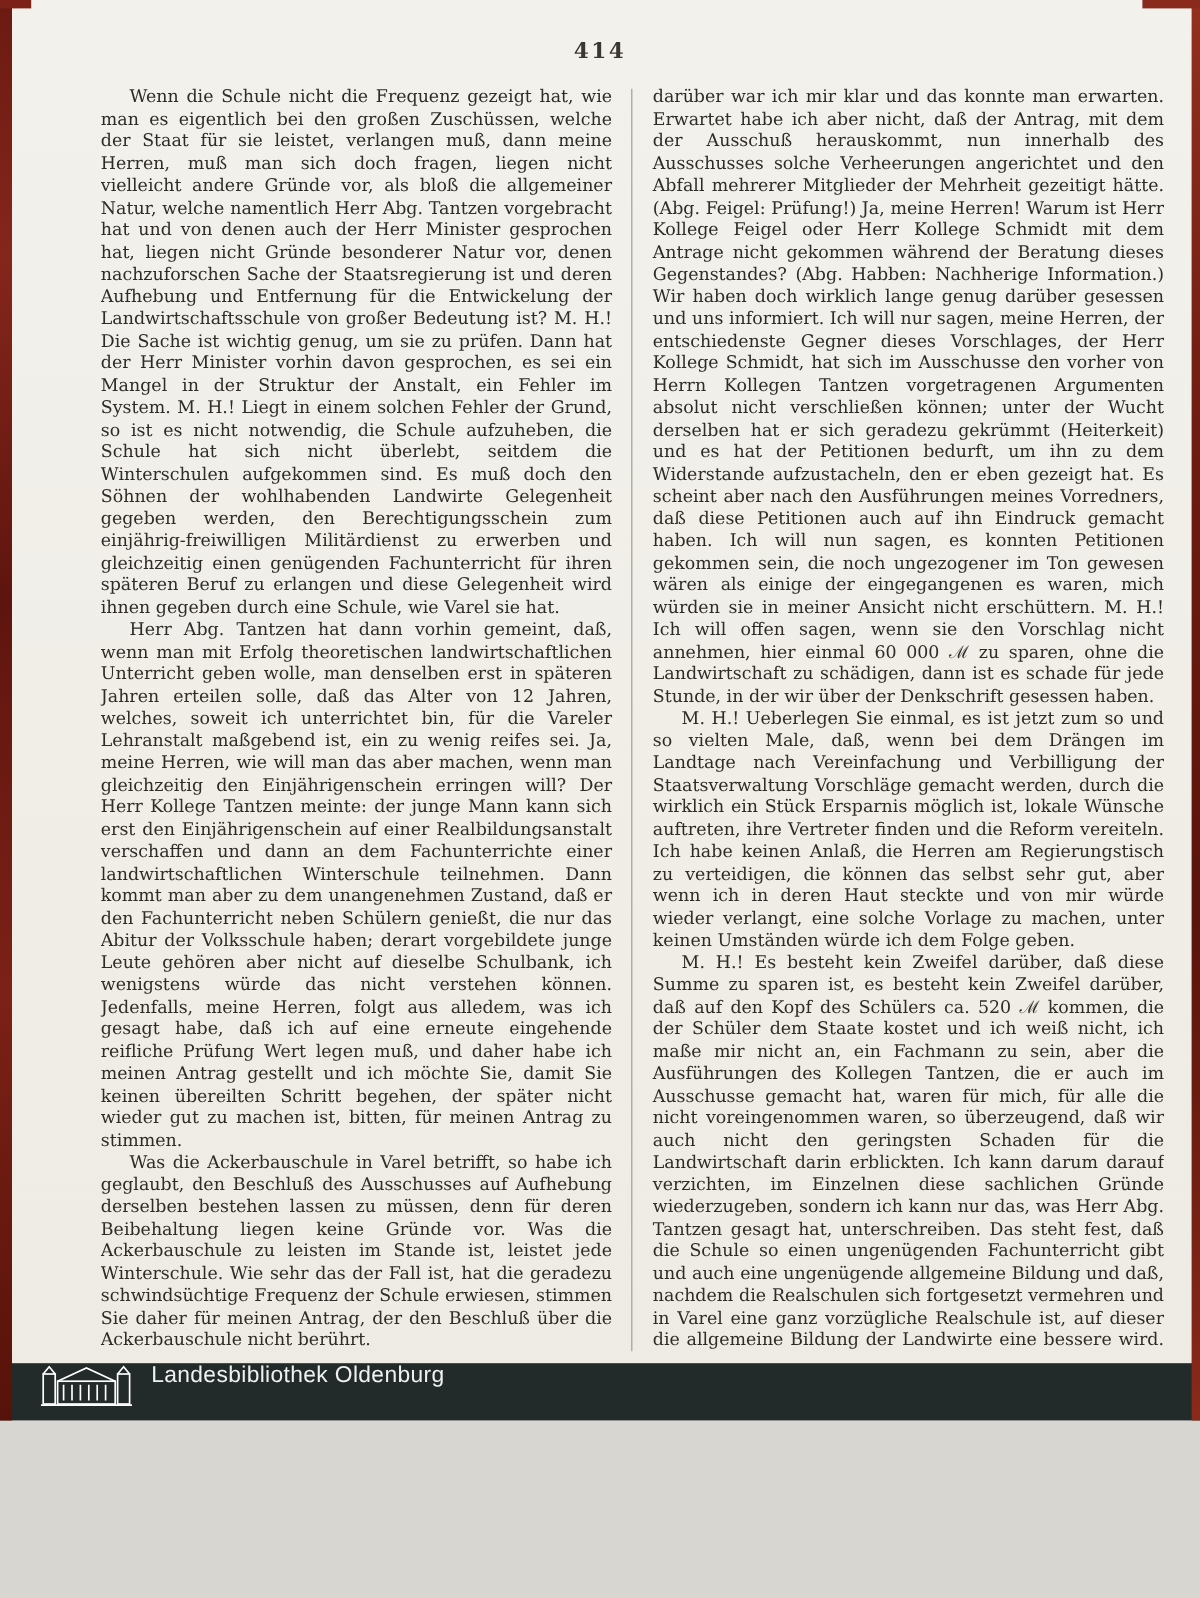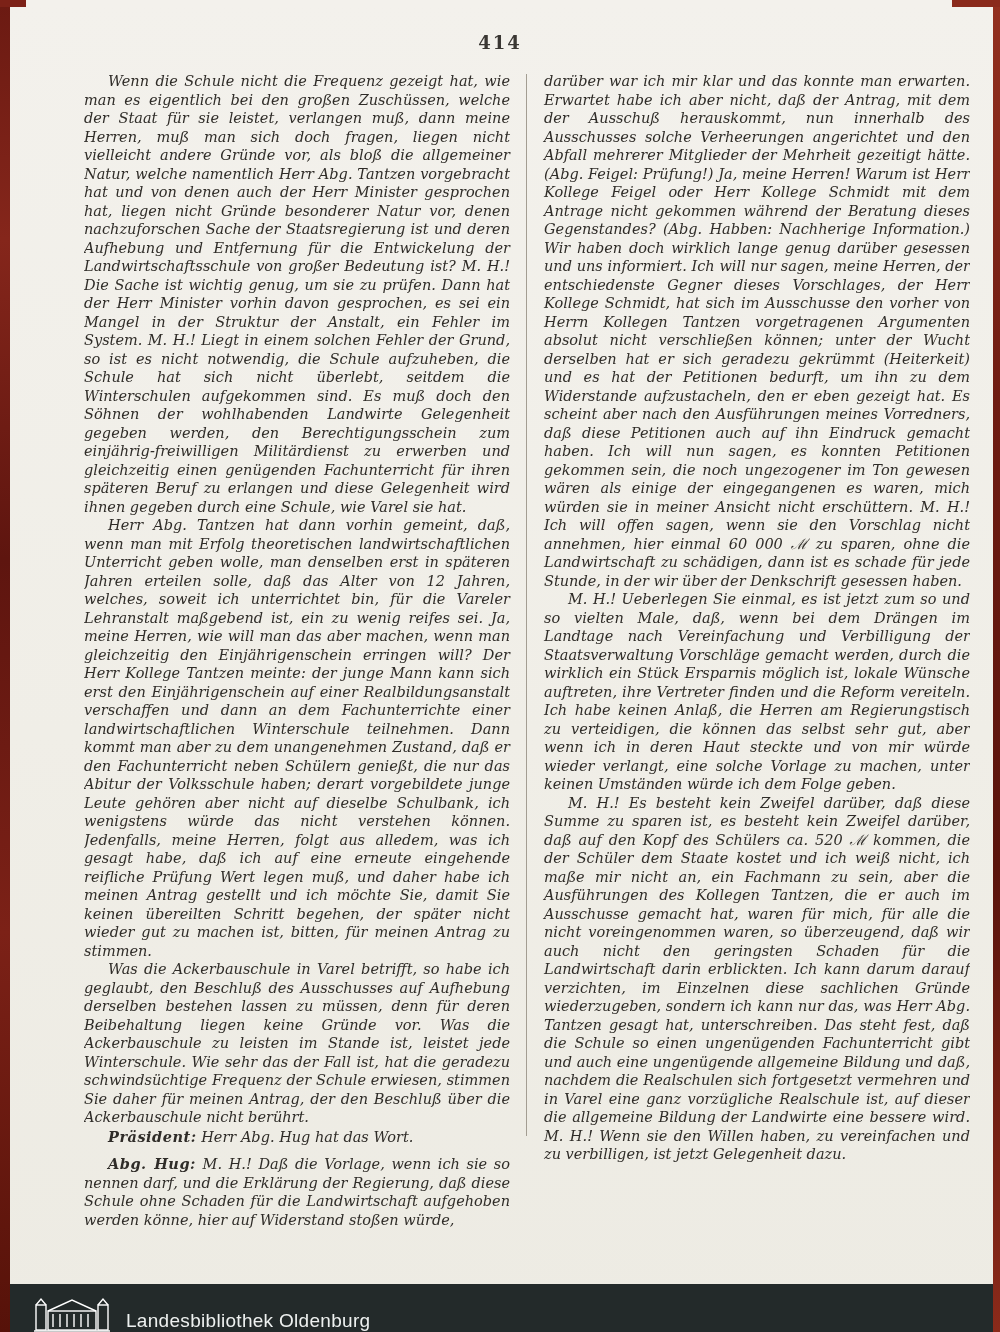--- a/index.html
+++ b/index.html
@@ -4,7 +4,7 @@
 <style>
   html,body{margin:0;padding:0;background:#d8d6d0;}
   .sheet{
-    position:relative;width:1000px;height:1332px;margin:0 auto;
+    position:relative;width:1000px;height:1184px;margin:0 auto;
     background:linear-gradient(180deg,#f3f1ec 0%,#f0eee7 55%,#edebe3 100%);
     overflow:hidden;
     font-family:"DejaVu Serif", serif;

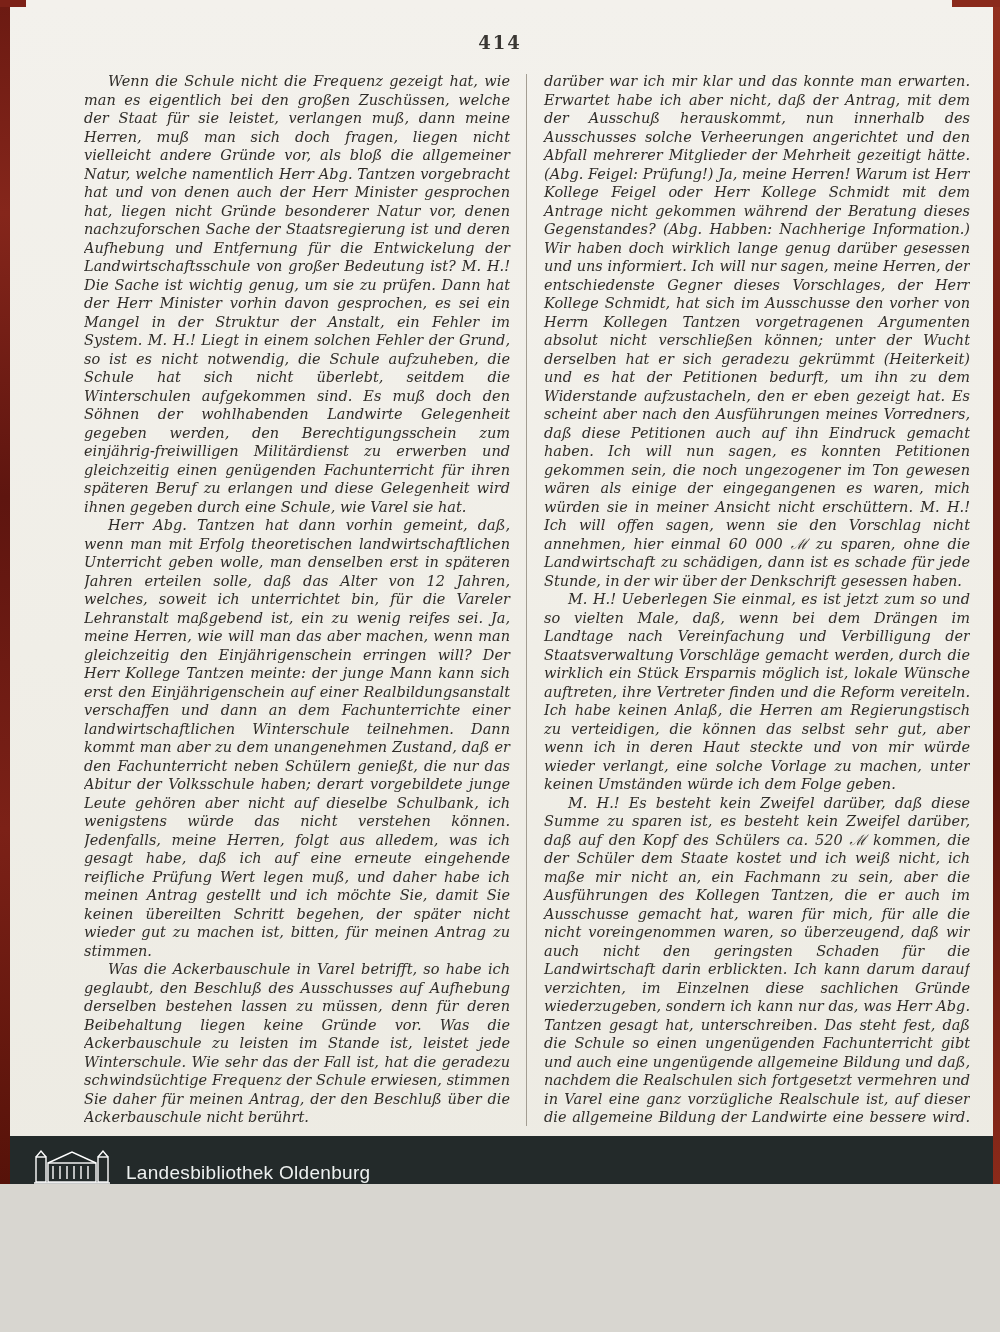--- a/index.html
+++ b/index.html
@@ -25,7 +25,7 @@
 
   .columns{
     position:absolute;top:72px;left:84px;right:30px;bottom:58px;
-    display:flex;overflow:hidden;font-style:italic;
+    display:flex;overflow:hidden;
   }
   .col{
     width:432px;

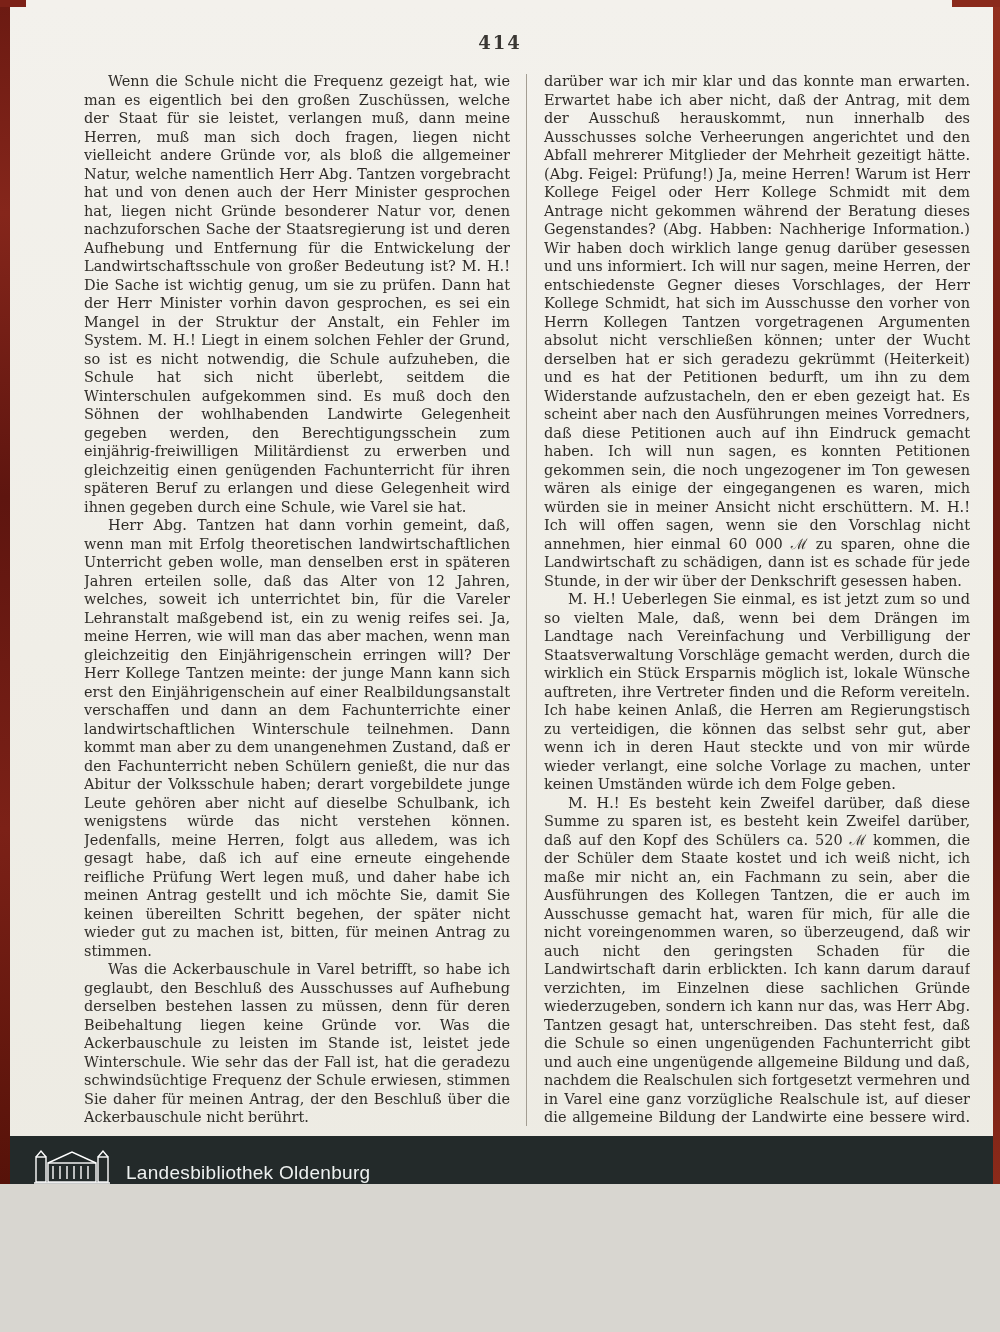--- a/index.html
+++ b/index.html
@@ -41,7 +41,7 @@
 
   .footer{
     position:absolute;left:0;right:0;bottom:0;height:48px;
-    background:#232a2a;display:flex;align-items:flex-end;
+    background:#232a2a;display:flex;align-items:flex-start;
     padding-left:34px;box-sizing:border-box;z-index:4;
   }
   .logo{flex:none;display:flex;align-items:center;}

